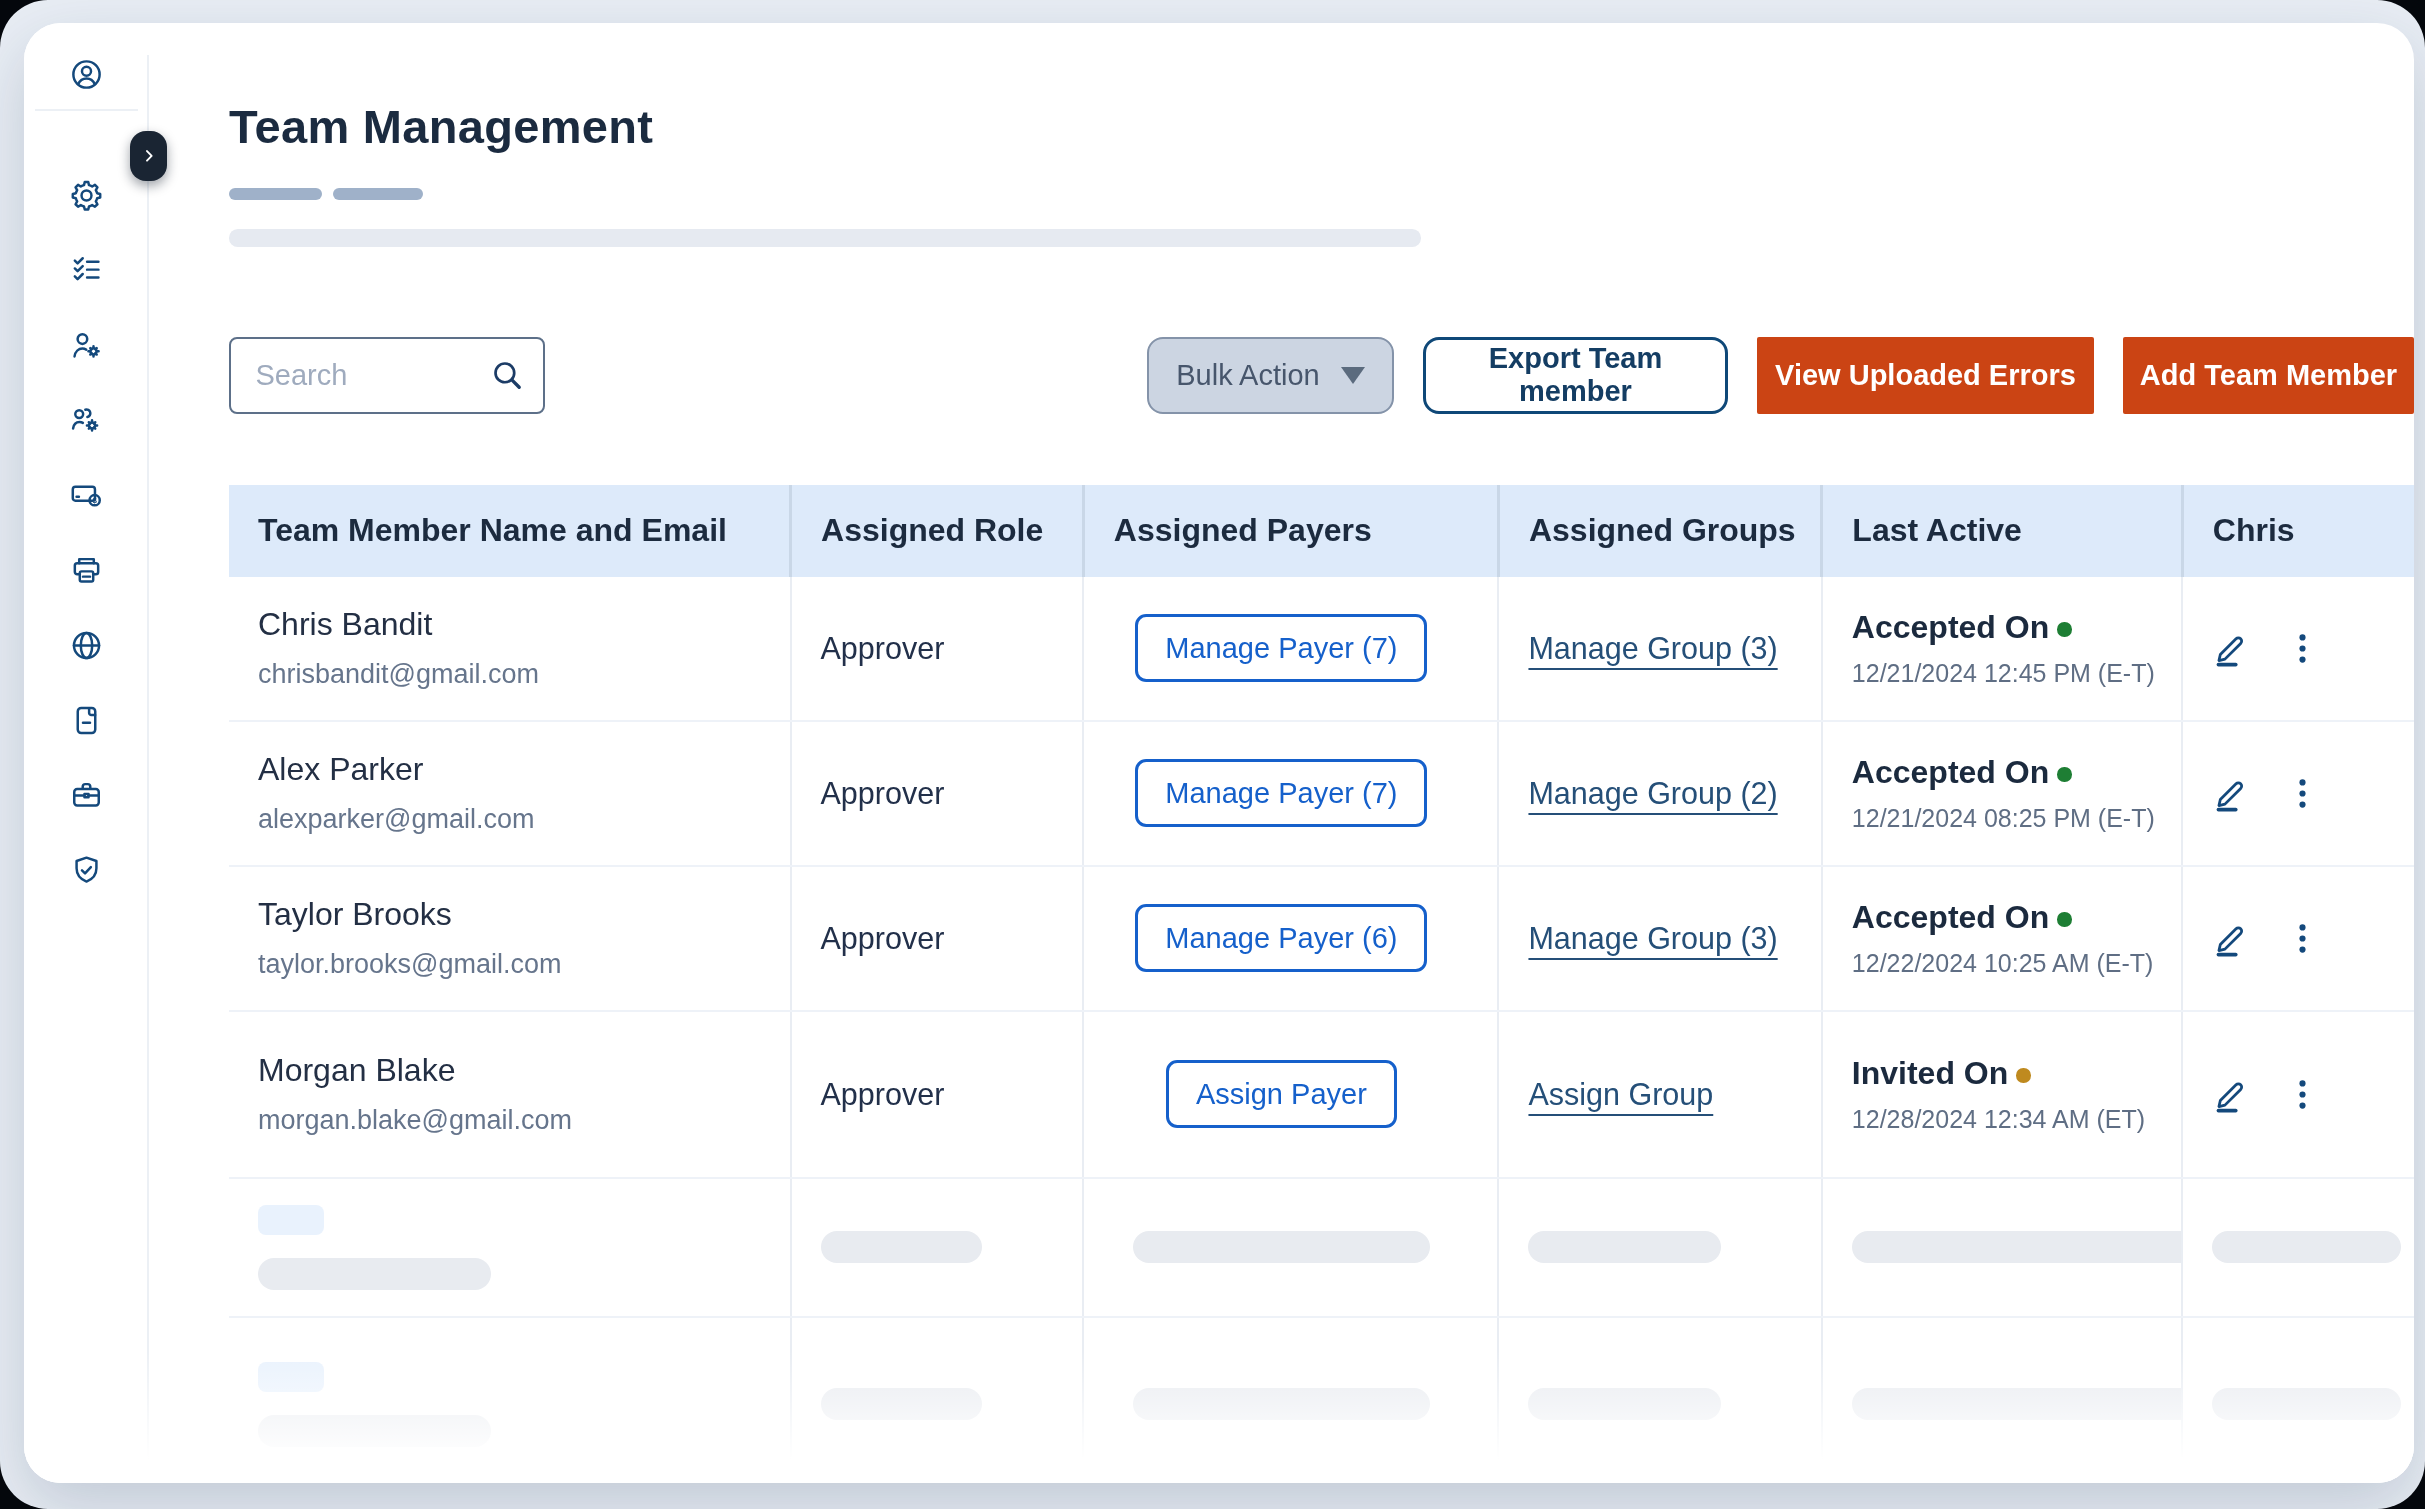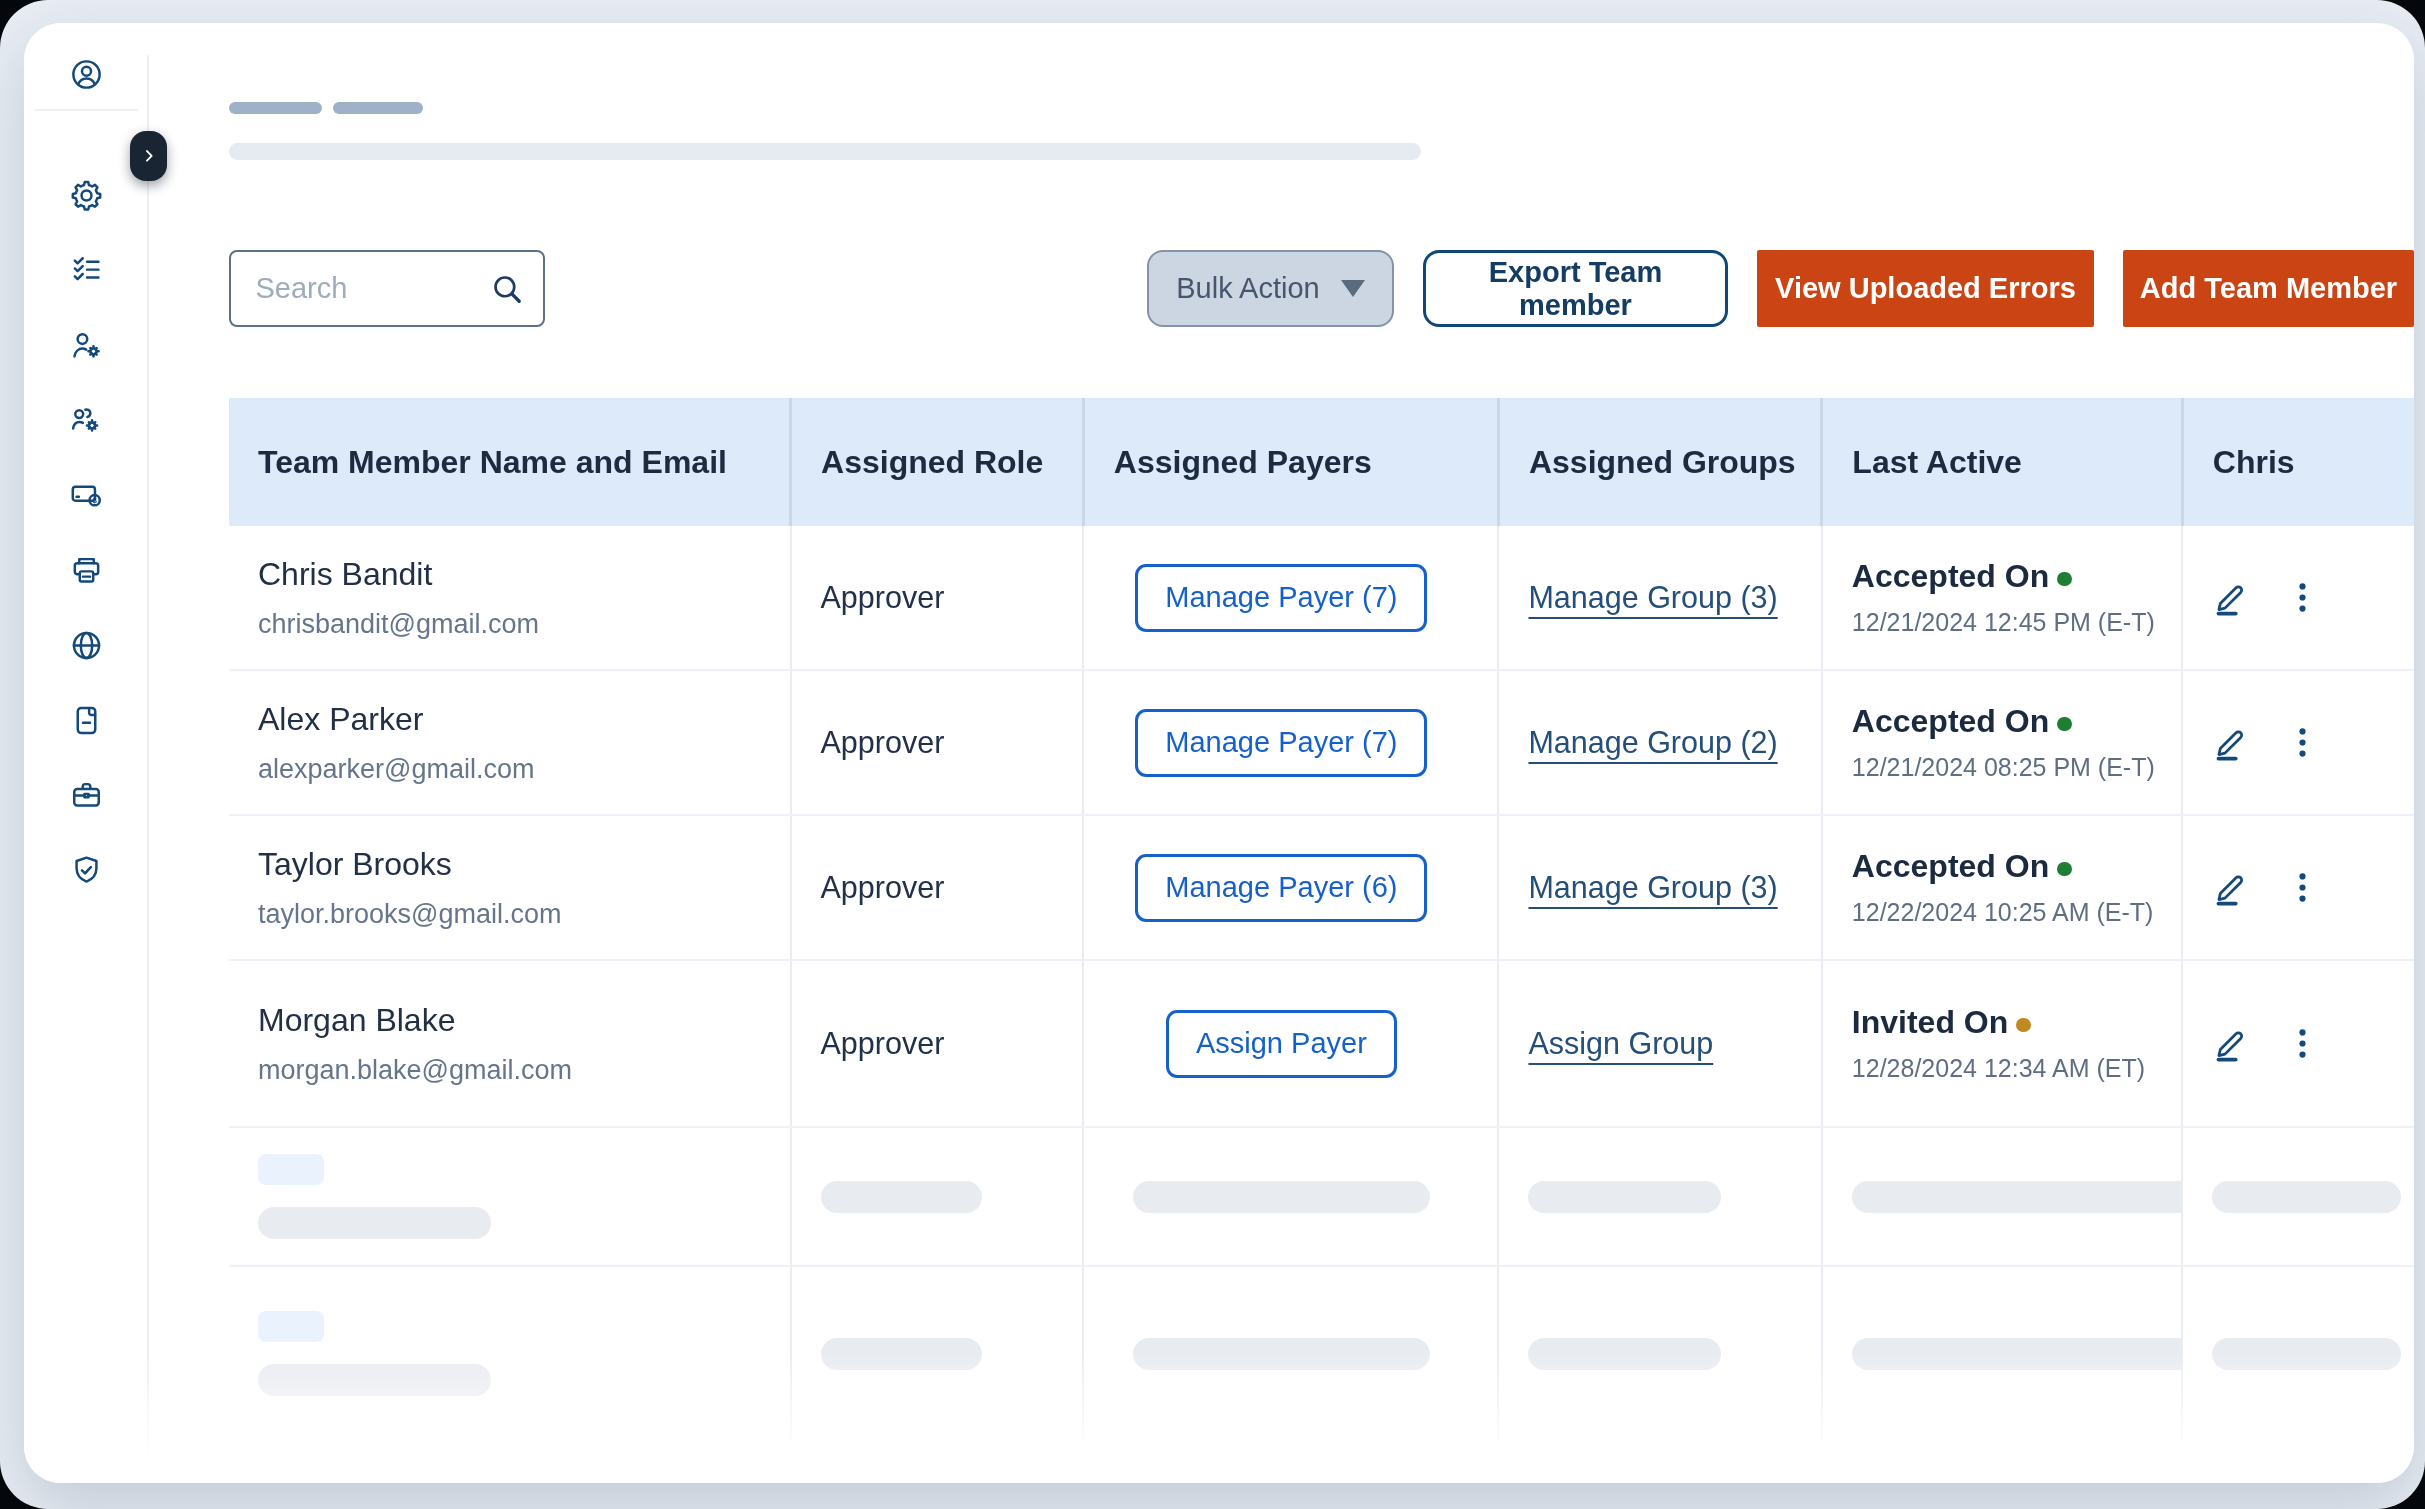--- a/index.html
+++ b/index.html
@@ -194,6 +194,7 @@
 
     <main class="content">
 
+      <h1 class="page-title">Team Management</h1>
 
       <div class="crumbs">
         <span class="crumb"></span>

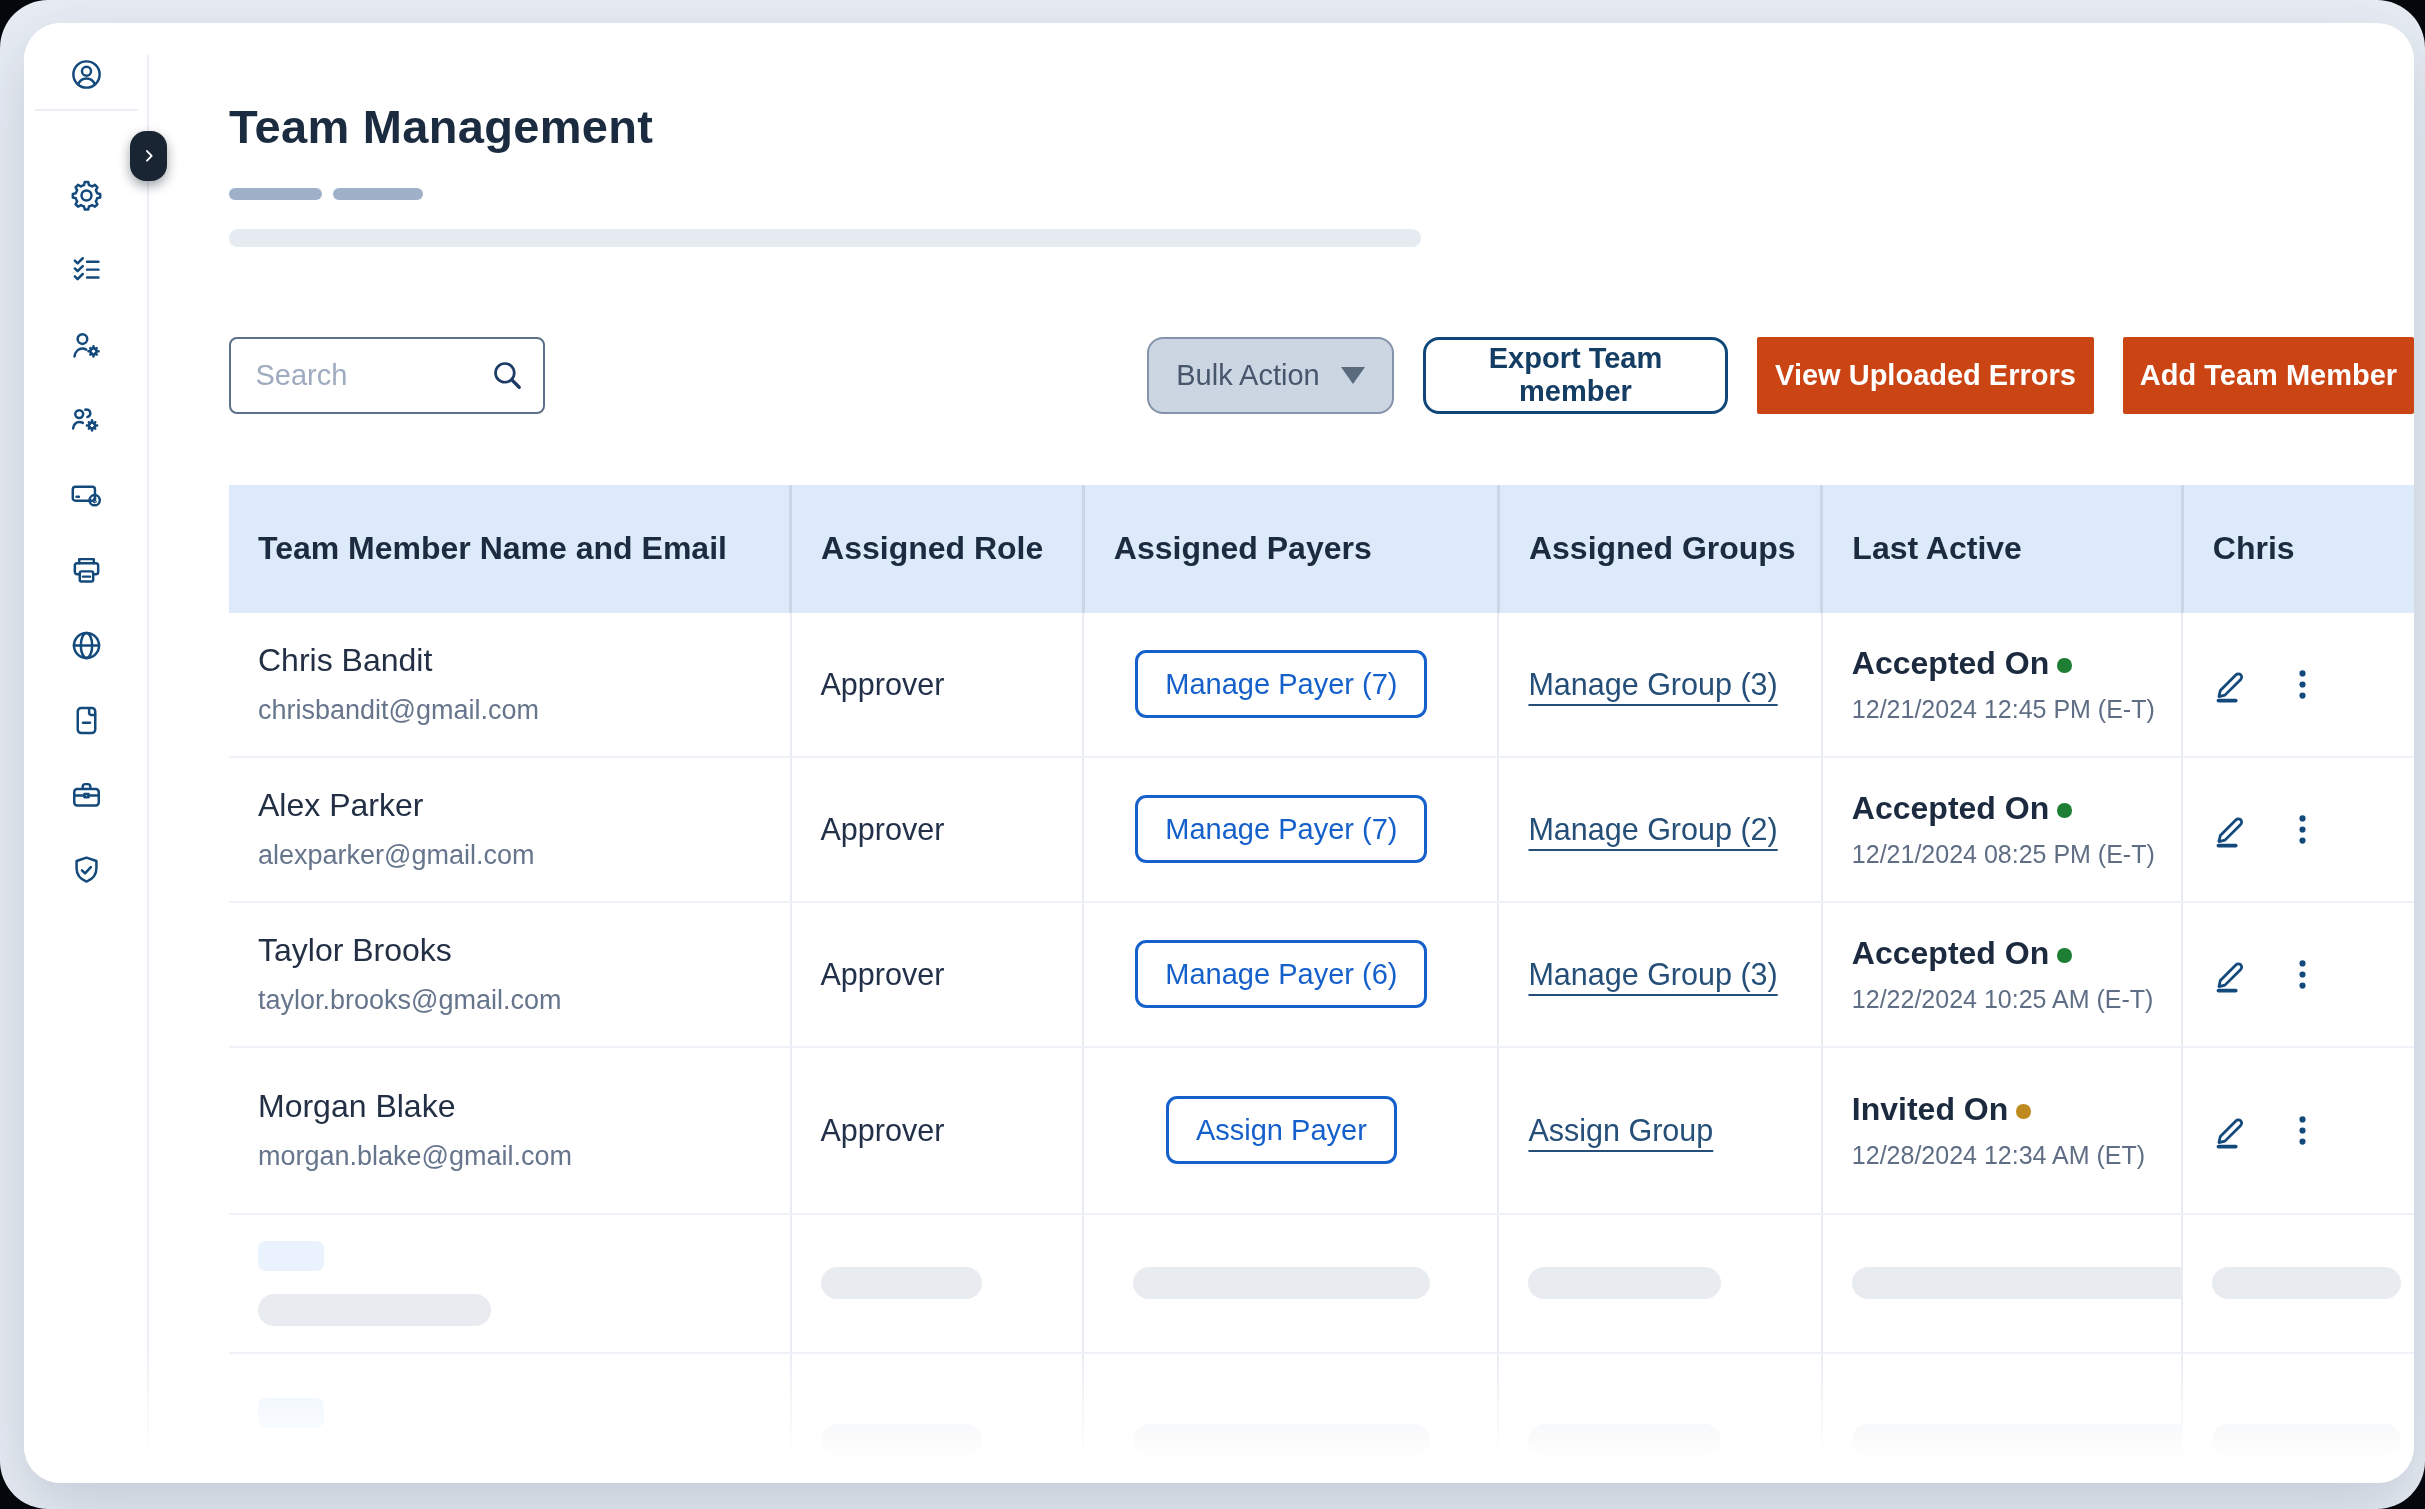--- a/index.html
+++ b/index.html
@@ -50,7 +50,7 @@
   
   .table-wrap{margin-top:71px;width:2185px;}
   table{width:100%;border-collapse:collapse;table-layout:fixed;}
-  thead th{background:#DDEAFA;height:128px;font-size:32px;font-weight:600;color:#1C2B3F;
+  thead th{background:#DDEAFA;height:92px;font-size:32px;font-weight:600;color:#1C2B3F;
     text-align:left;padding:0 19px 0 29px;border-right:3.2px solid #C9D7E7;vertical-align:middle;}
   thead th:last-child{border-right:none;}
   tbody td{height:143px;border-right:2.4px solid #E9EDF3;border-bottom:2.4px solid #EEF2F8;

